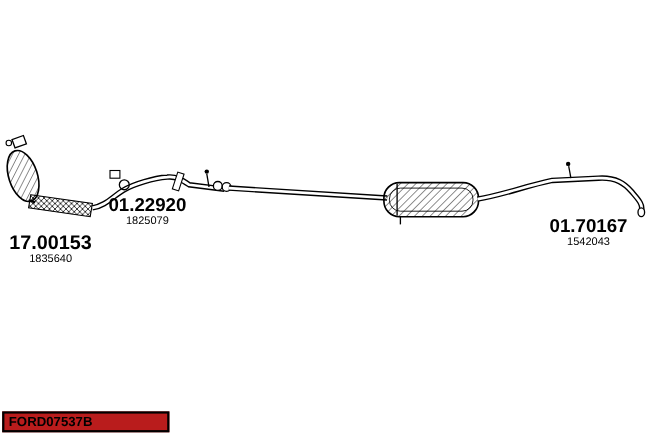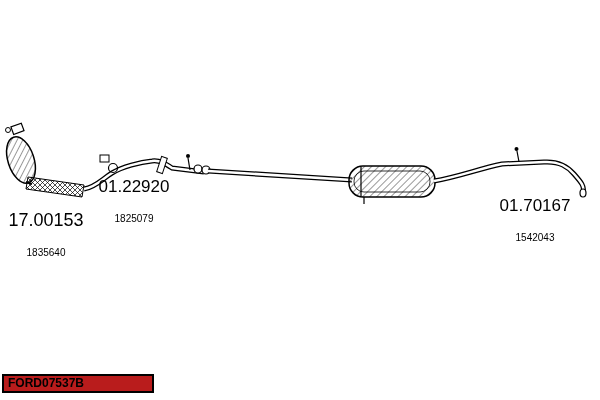--- a/index.html
+++ b/index.html
@@ -22,7 +22,7 @@
     line-height: 1.05;
   }
   .part-number {
-    font-weight: normal;
+    font-weight: bold;
     font-size: 17px;
     white-space: nowrap;
     cursor: pointer;

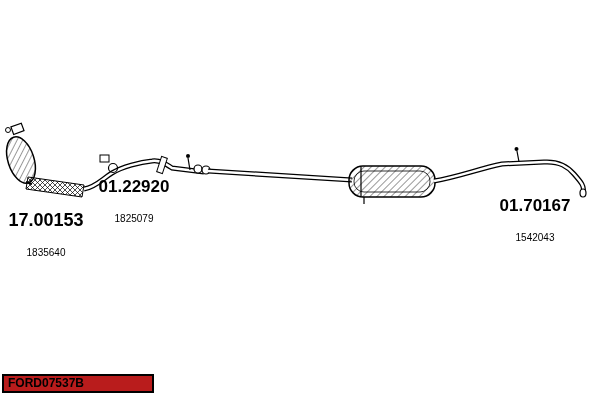--- a/index.html
+++ b/index.html
@@ -30,7 +30,7 @@
   .part-label.big .part-number { font-size: 18px; }
   .part-ref {
     font-size: 10px;
-    margin-top: 18px;
+    margin-top: 1px;
     white-space: nowrap;
   }
   .code-box {

